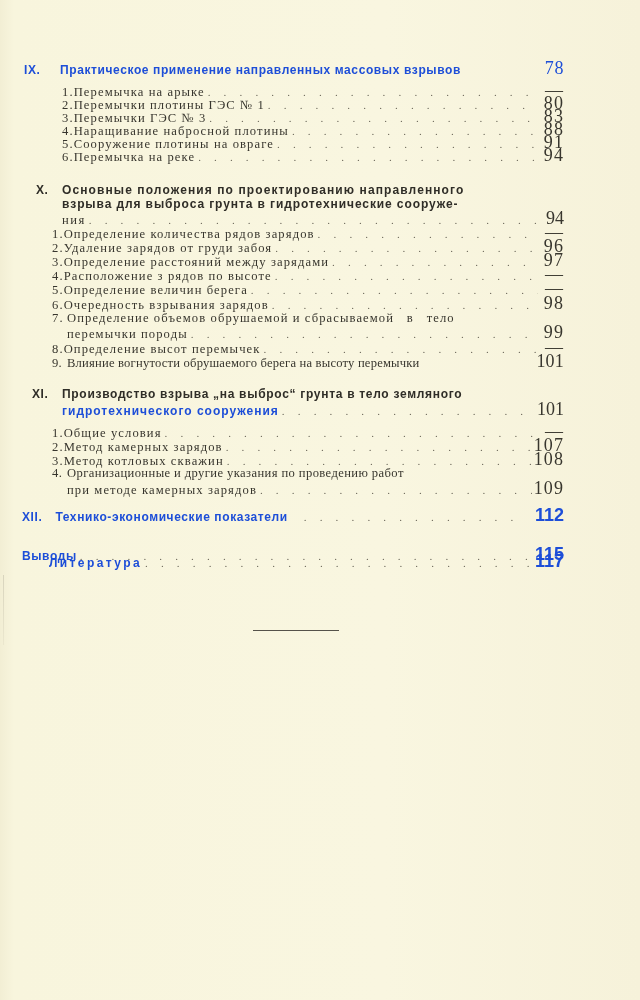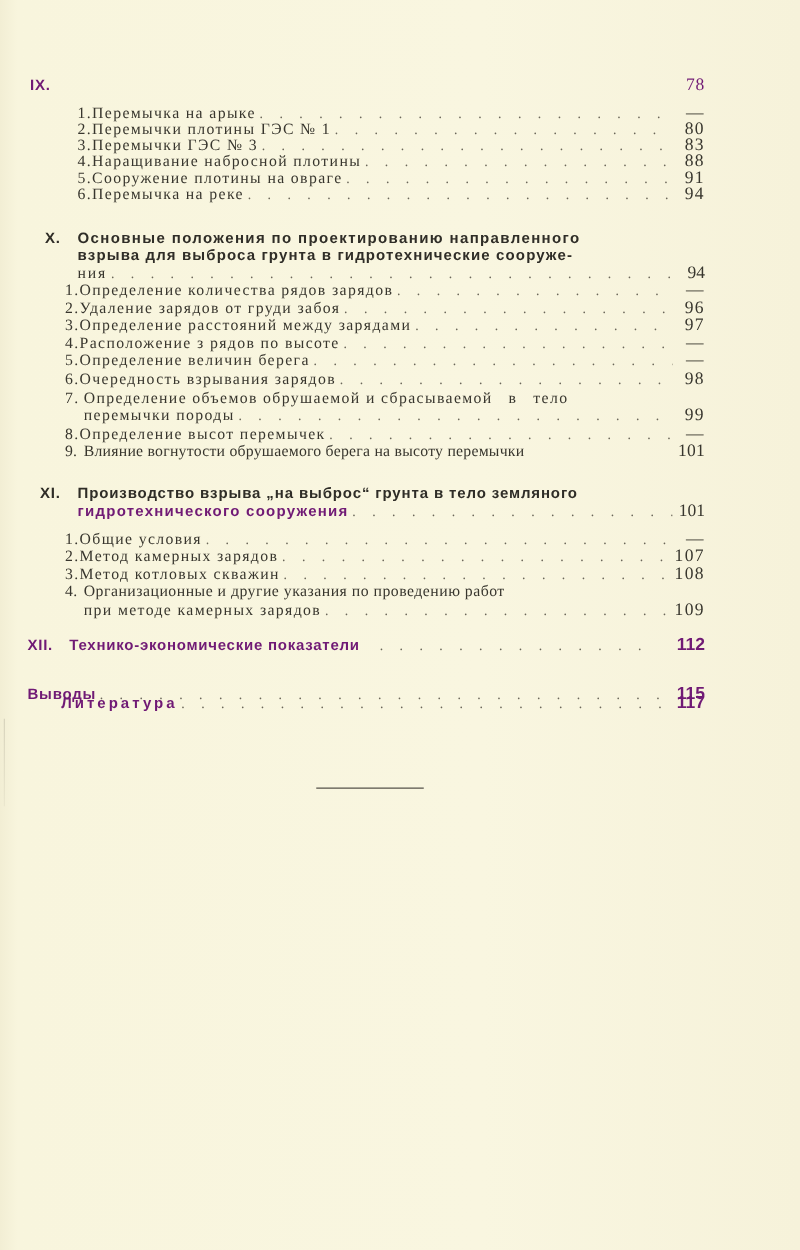--- a/index.html
+++ b/index.html
@@ -26,7 +26,7 @@
     content: ". . . . . . . . . . . . . . . . . . . . . . . . . . . . . . . . . . . . . . . . . . . . . . . . . . . . . . . . . . . . . . . . . . . . . . . . . . . . .";
   }
   .row .page { flex: 0 0 auto; text-align: right; min-width: 24px; font-size: 14px; }
-  .bold { font-family: "Liberation Sans", "DejaVu Sans", sans-serif; font-weight: bold; letter-spacing: 0.6px; font-size: 12px; color: #701a75; }
+  .bold { font-family: "Liberation Sans", "DejaVu Sans", sans-serif; font-weight: bold; letter-spacing: 0.6px; font-size: 12px; color: #1d4ed8; }
   .spaced { letter-spacing: 1.1px; }
   .wide { letter-spacing: 2.4px; margin-left: 27px; }
   .heading-line {

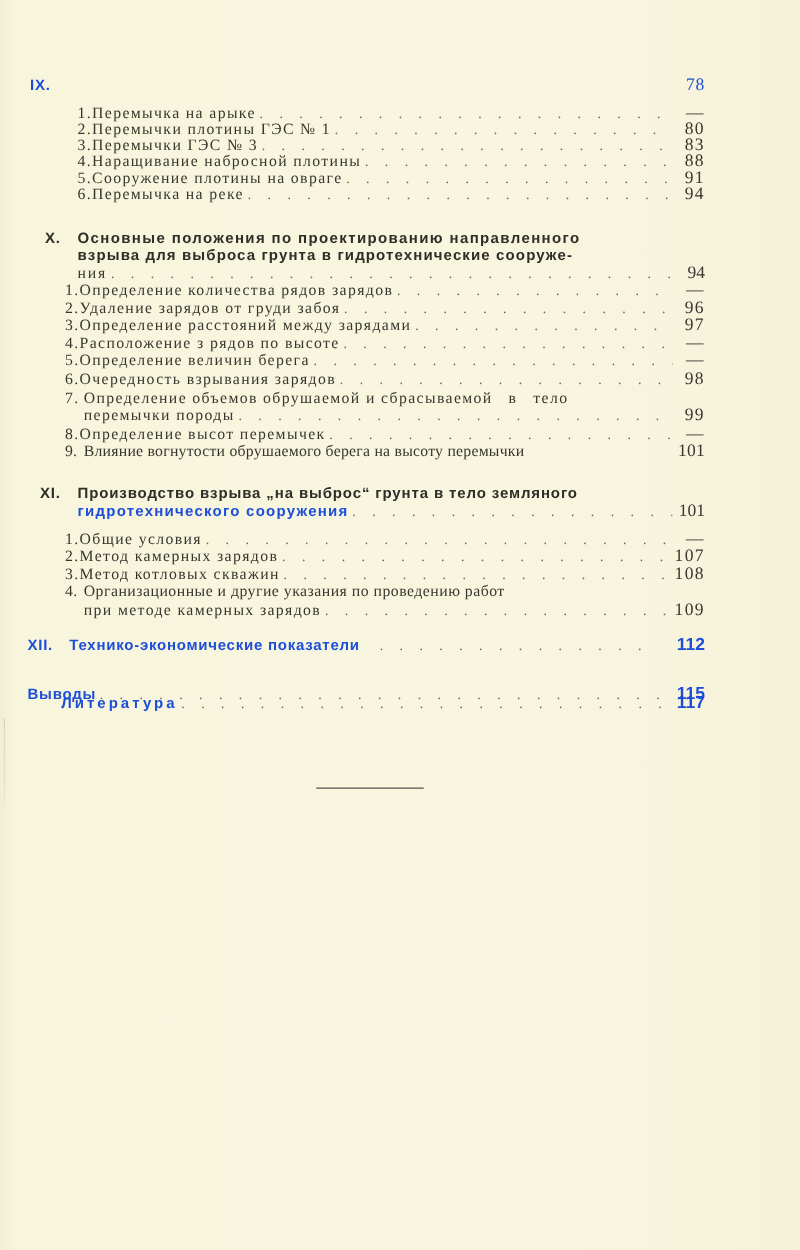--- a/index.html
+++ b/index.html
@@ -50,6 +50,7 @@
 
   <div class="row bold" style="left:24px; top:62px; width:540px;">
     <span class="num" style="width:36px;">IX.</span>
+    <span class="title">Практическое применение направленных массовых взрывов</span>
     <span style="flex:1 1 auto;"></span>
     <span class="page" style="font-weight:normal;font-family:'Liberation Serif',serif;">78</span>
   </div>

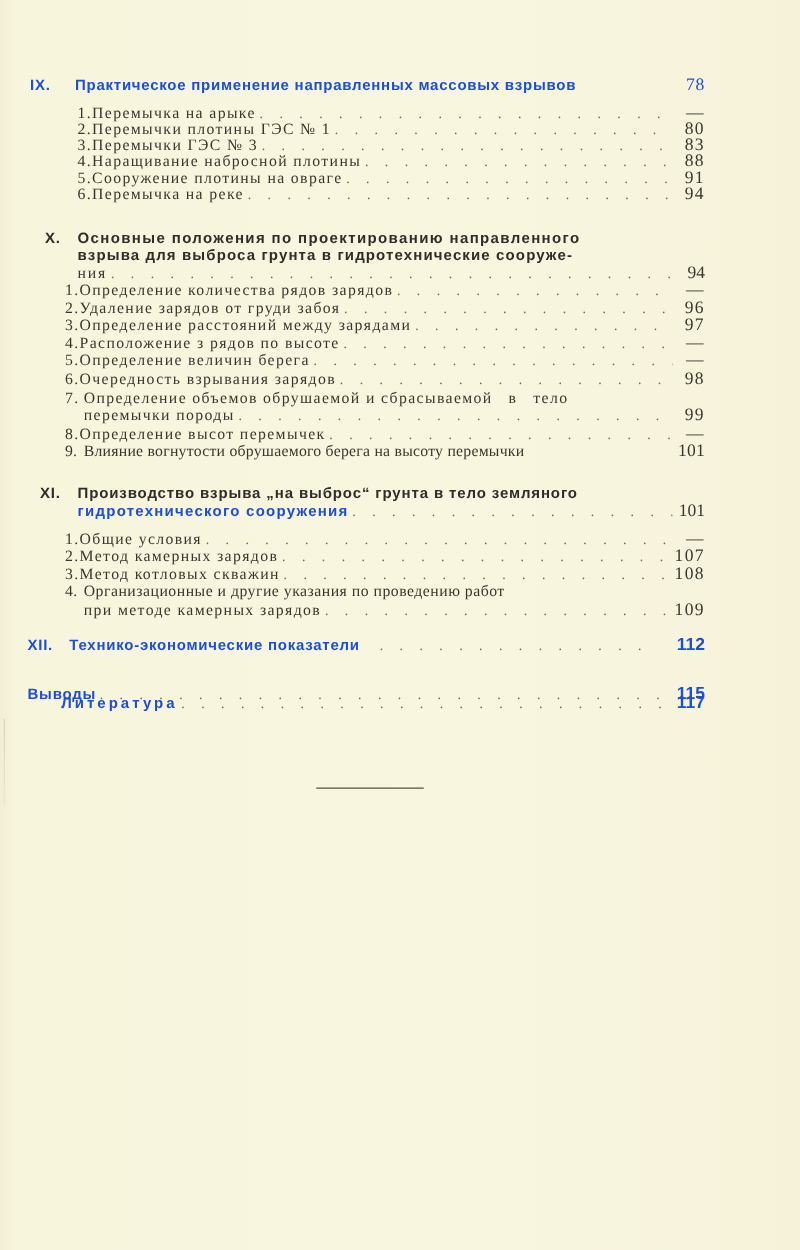--- a/index.html
+++ b/index.html
@@ -25,7 +25,7 @@
   .row .dots::before {
     content: ". . . . . . . . . . . . . . . . . . . . . . . . . . . . . . . . . . . . . . . . . . . . . . . . . . . . . . . . . . . . . . . . . . . . . . . . . . . . .";
   }
-  .row .page { flex: 0 0 auto; text-align: right; min-width: 24px; font-size: 14px; }
+  .row .page { flex: 0 0 auto; text-align: right; min-width: 24px; font-size: 18px; }
   .bold { font-family: "Liberation Sans", "DejaVu Sans", sans-serif; font-weight: bold; letter-spacing: 0.6px; font-size: 12px; color: #1d4ed8; }
   .spaced { letter-spacing: 1.1px; }
   .wide { letter-spacing: 2.4px; margin-left: 27px; }

